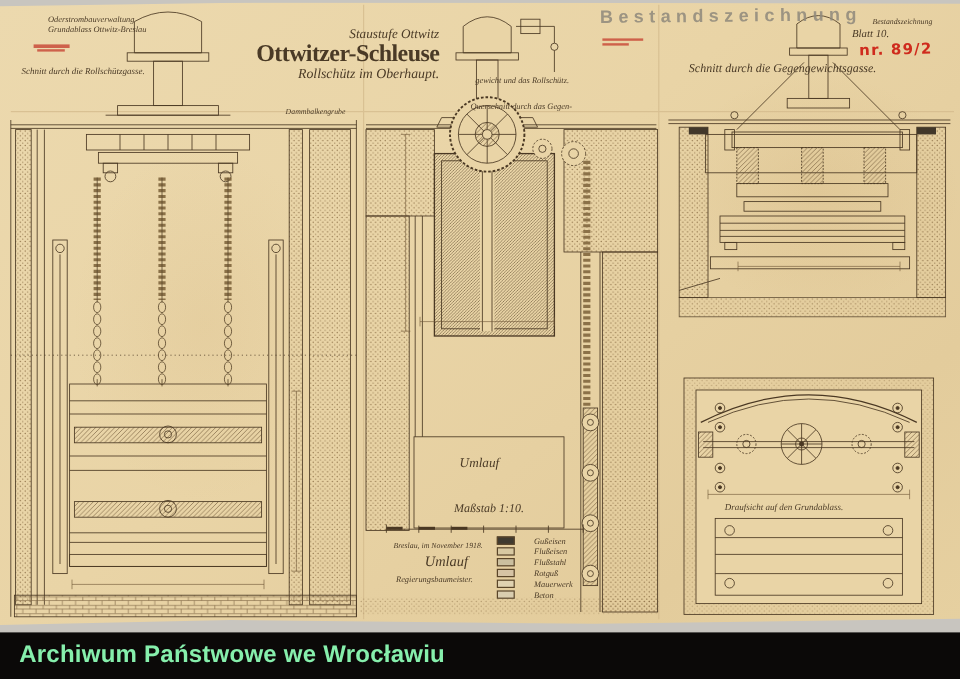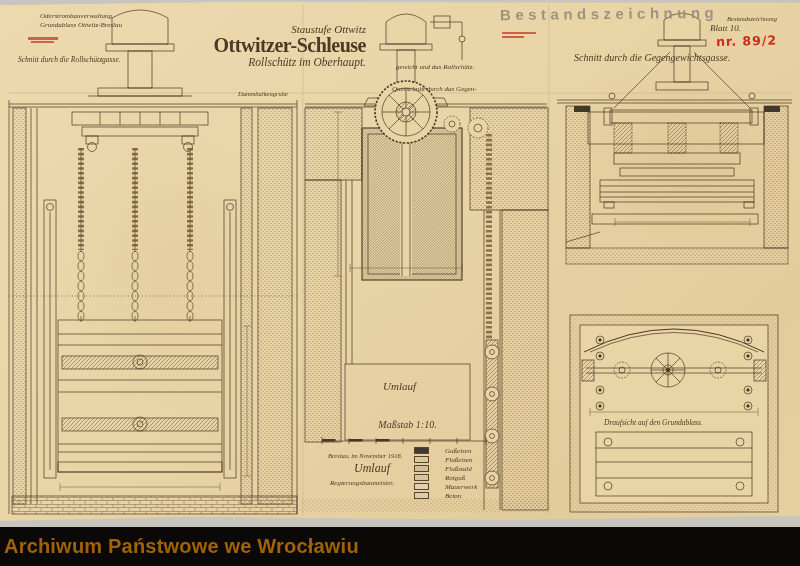--- a/index.html
+++ b/index.html
@@ -47,7 +47,7 @@
   .lsw{width:13px;height:4.5px;border:.5px solid #5a4528;margin-right:5px;}
   .llb{font-size:7px;font-style:italic;color:#4a3a26;}
   #archbar{position:absolute;left:0;bottom:0;width:800px;height:39px;background:#0b0908;}
-  #archbar span{display:block;padding-left:4px;line-height:39px;color:#a16207;
+  #archbar span{display:block;padding-left:16px;line-height:39px;color:#86efac;
       font-family:"Liberation Sans",sans-serif;font-weight:700;font-size:20px;letter-spacing:.2px;}
   .redmark{position:absolute;background:#c4392b;opacity:.75;}
 </style>

